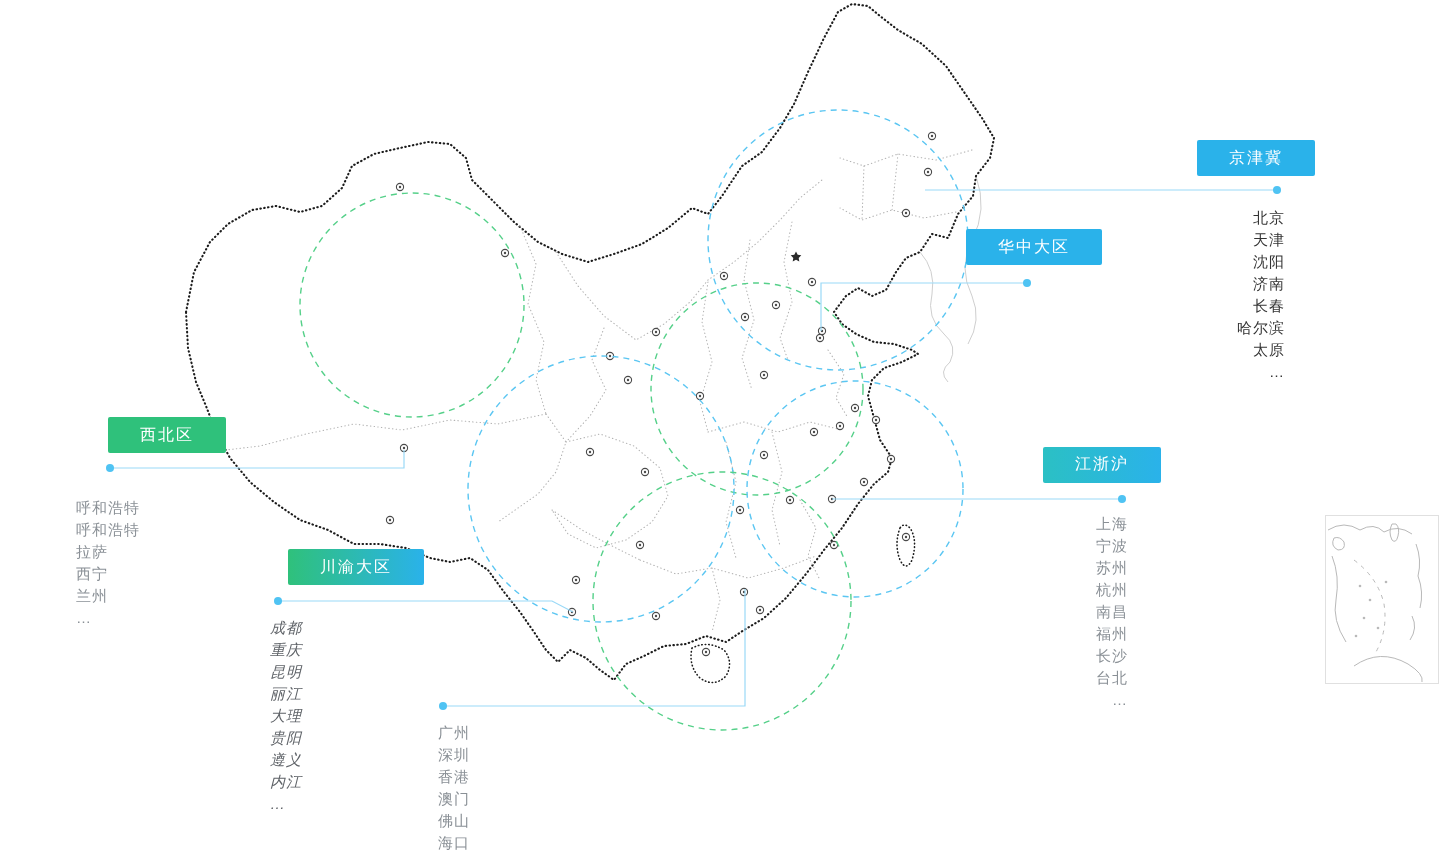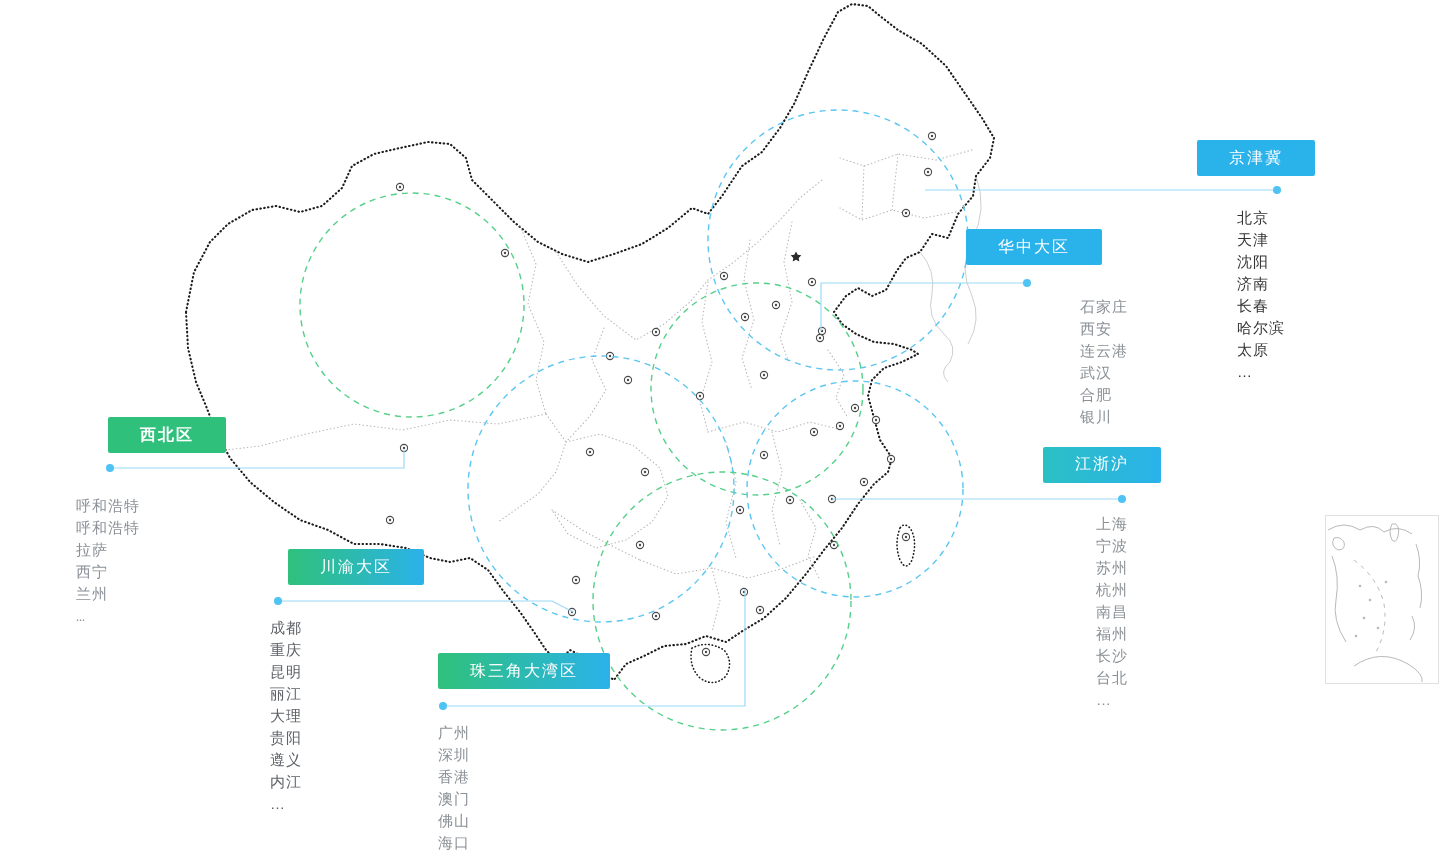--- a/index.html
+++ b/index.html
@@ -45,7 +45,7 @@
   
   .cities{position:absolute;list-style:none;margin:0;padding:0;
     font-size:15px;line-height:22px;color:var(--city-text-gray);letter-spacing:1px;}
-  .cities.right{}
+  .cities.right{text-align:right;}
   .cities.dark{color:var(--city-text-dark);}
   .cities.mid{color:var(--city-text-mid);}
 

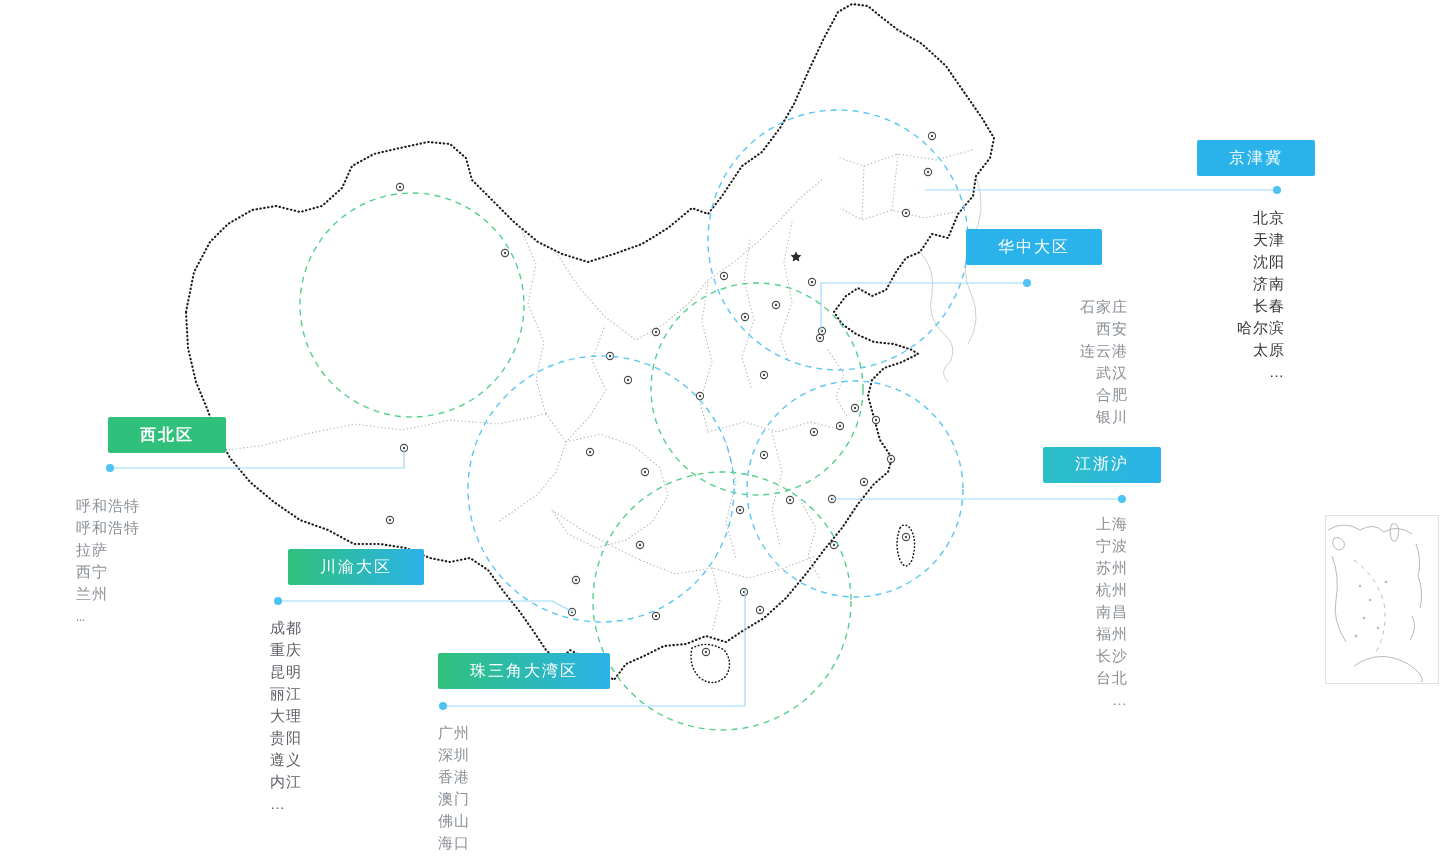--- a/index.html
+++ b/index.html
@@ -211,14 +211,6 @@
       <li>…</li>
     </ul>
 
-  <ul class="cities right" style="right:312px;top:296px;">
-      <li>石家庄</li>
-      <li>西安</li>
-      <li>连云港</li>
-      <li>武汉</li>
-      <li>合肥</li>
-      <li>银川</li>
-    </ul>
 
   <ul class="cities" style="left:76px;top:497px;font-family:Liberation Mono, monospace;">
       <li>呼和浩特</li>

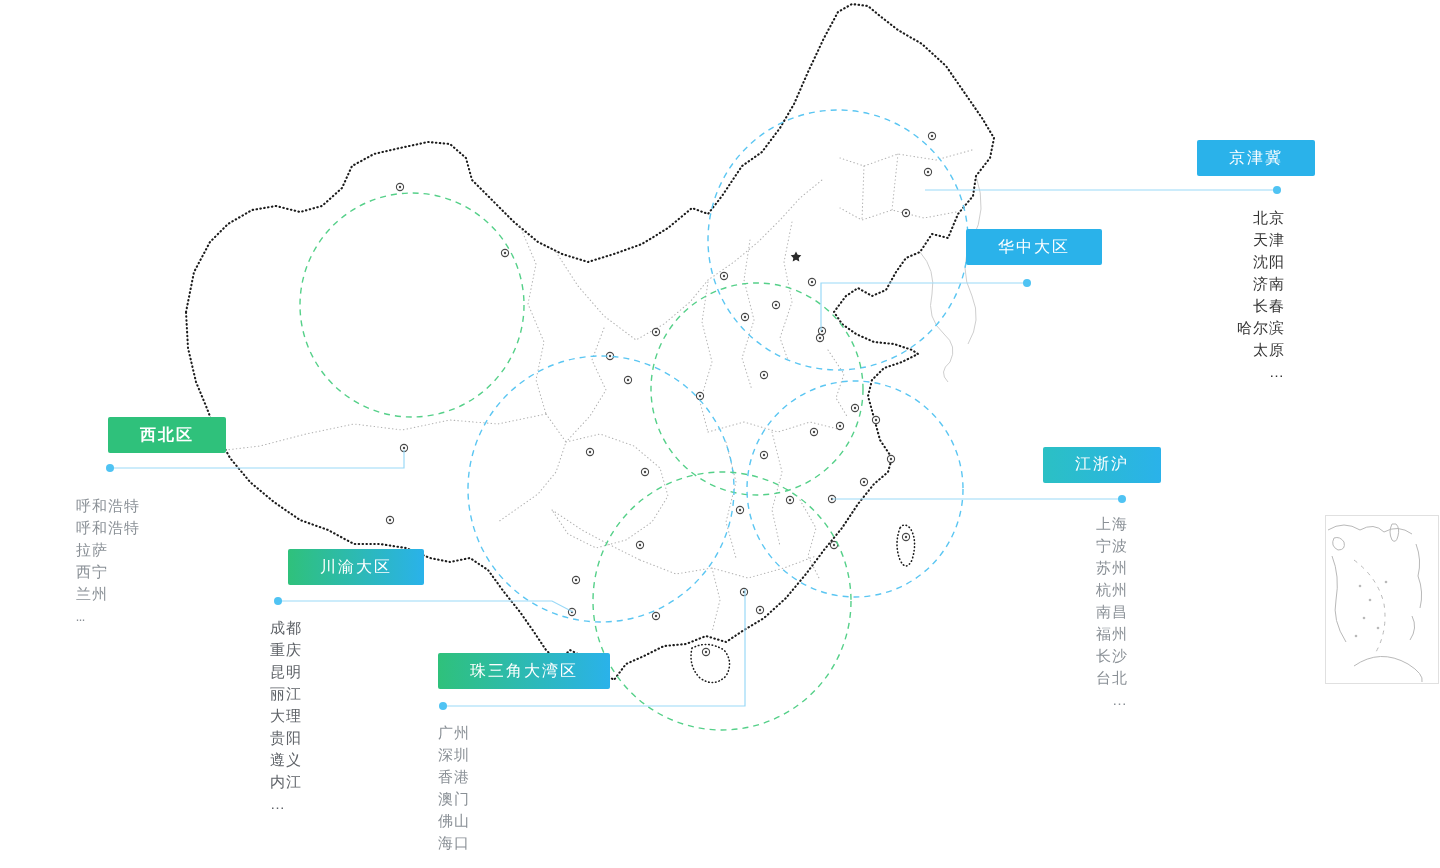--- a/index.html
+++ b/index.html
@@ -38,7 +38,7 @@
     padding:10px 32px;white-space:nowrap;border-radius:2px;line-height:1;
   }
   .label.blue{background:var(--accent-blue);}
-  .label.green{background:var(--accent-green);font-weight:bold;}
+  .label.green{background:var(--accent-green);}
   .label.grad{background:linear-gradient(90deg,var(--accent-green),var(--accent-blue));}
   .label.teal-grad{background:linear-gradient(90deg,var(--accent-teal),var(--accent-blue));}
 

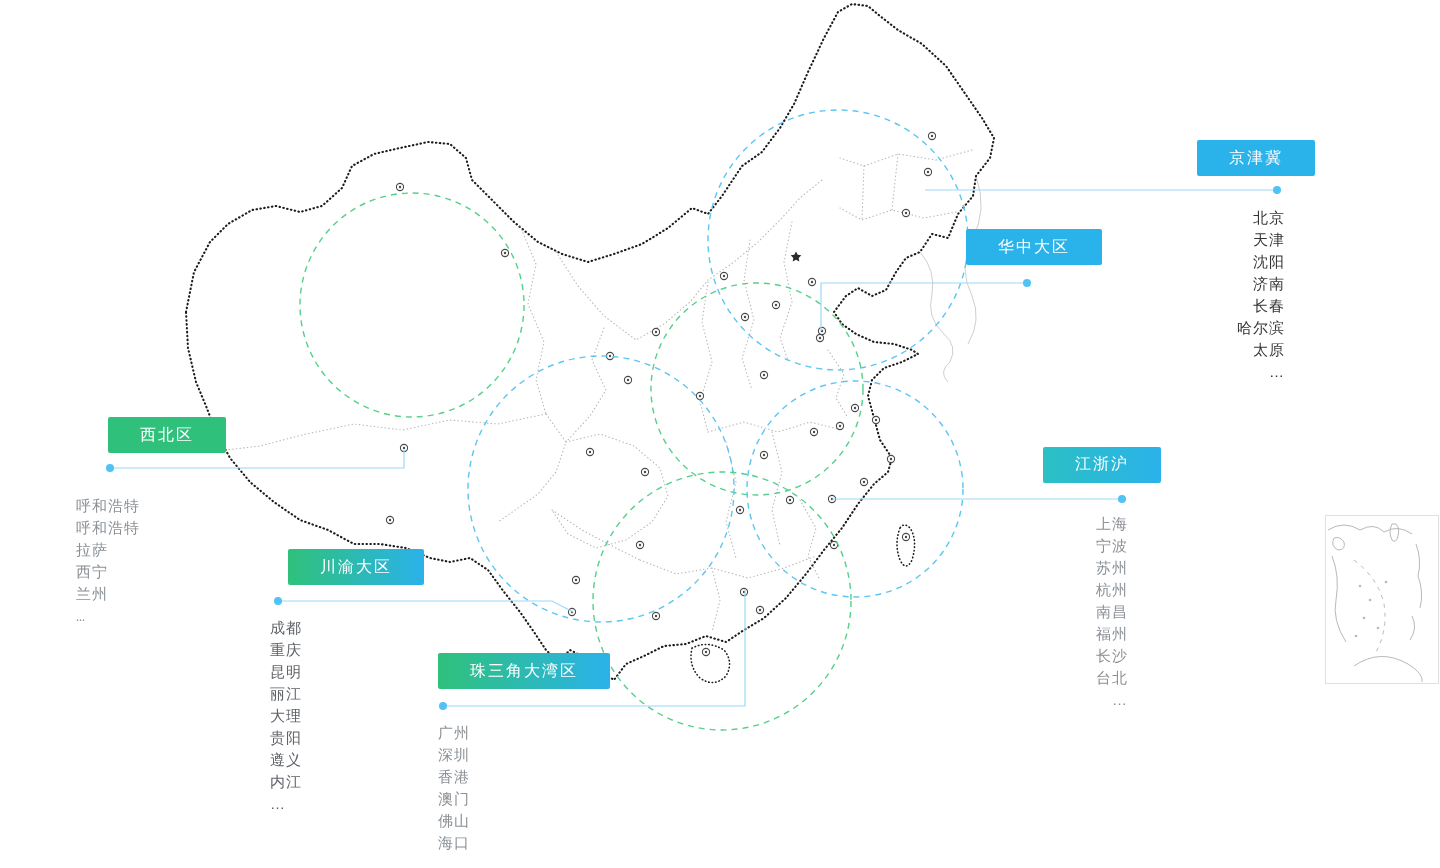--- a/index.html
+++ b/index.html
@@ -212,7 +212,7 @@
     </ul>
 
 
-  <ul class="cities" style="left:76px;top:497px;font-family:Liberation Mono, monospace;">
+  <ul class="cities" style="left:76px;top:497px;">
       <li>呼和浩特</li>
       <li>呼和浩特</li>
       <li>拉萨</li>

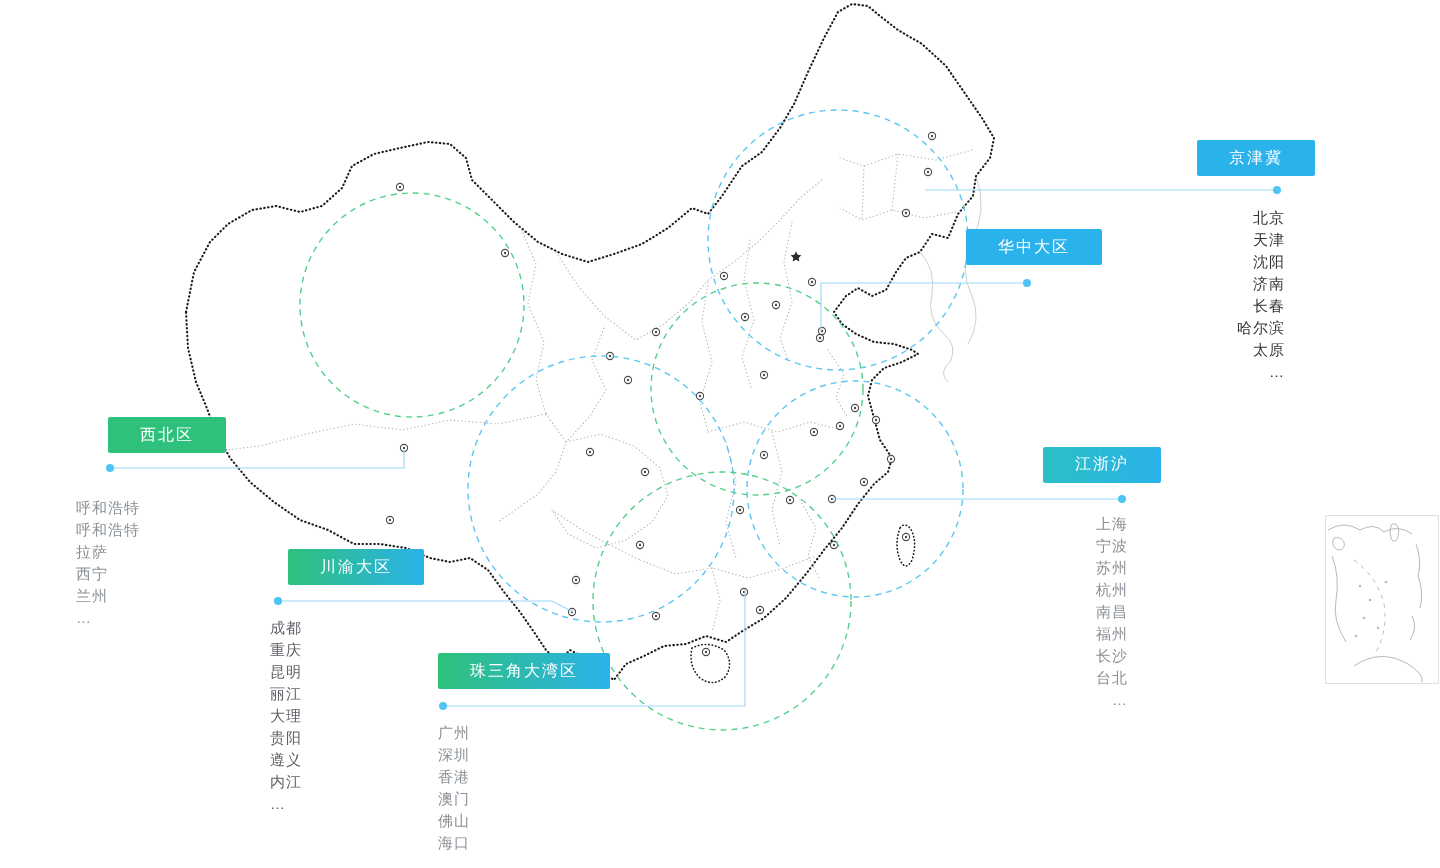--- a/index.html
+++ b/index.html
@@ -47,7 +47,7 @@
     font-size:15px;line-height:22px;color:var(--city-text-gray);letter-spacing:1px;}
   .cities.right{text-align:right;}
   .cities.dark{color:var(--city-text-dark);}
-  .cities.mid{color:var(--city-text-mid);}
+  .cities.mid{color:var(--city-text-mid);font-style:italic;}
 
   
   .inset{position:absolute;left:1325px;top:515px;width:114px;height:169px;

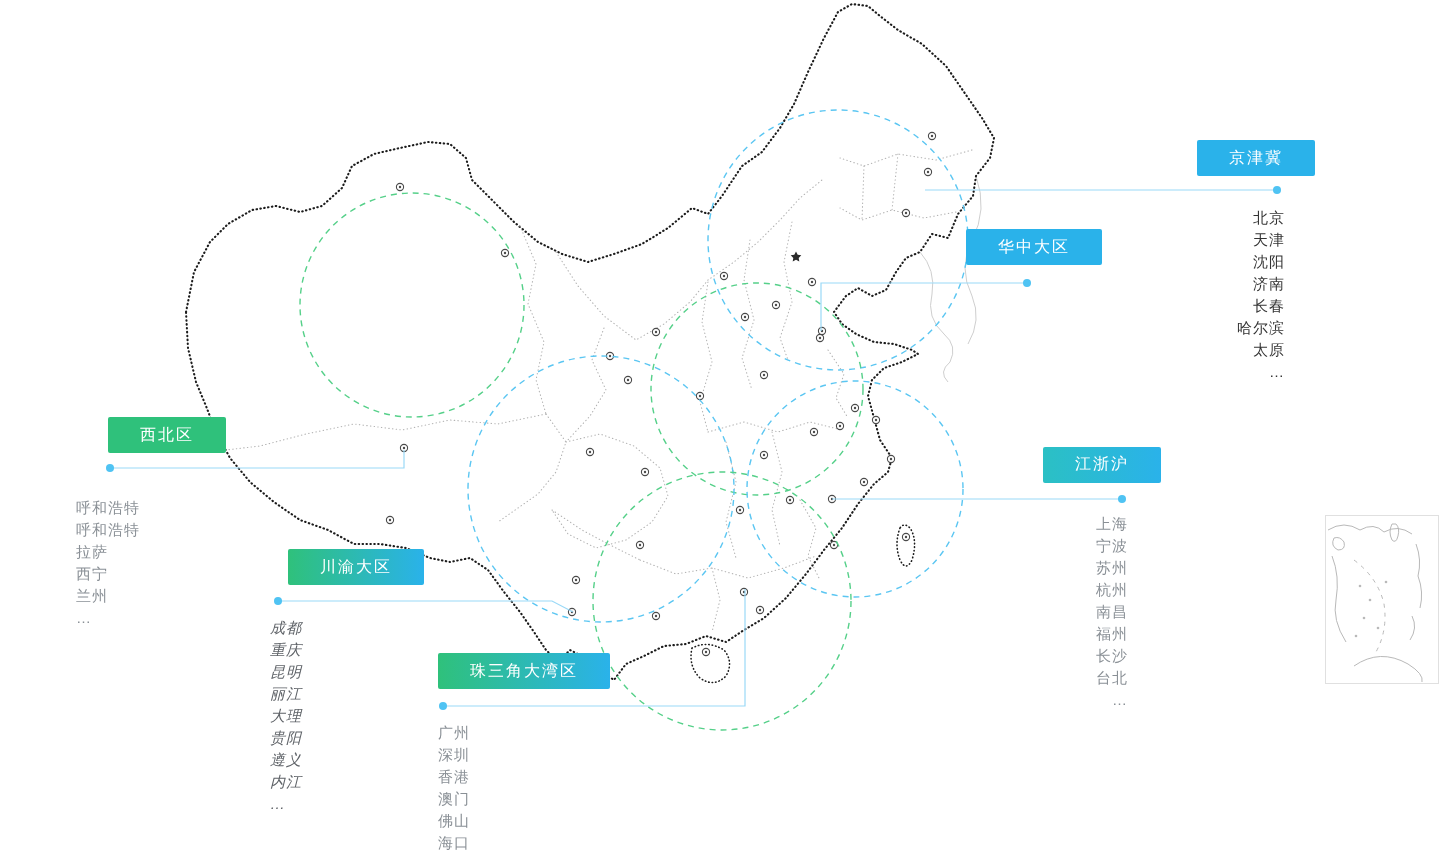--- a/index.html
+++ b/index.html
@@ -196,7 +196,6 @@
 
   <div class="label grad" style="left:288px;top:549px;">川渝大区</div>
 
-  <div class="label grad" style="left:438px;top:653px;">珠三角大湾区</div>
 
   <div class="label teal-grad" style="left:1043px;top:447px;font-family:Liberation Mono, monospace;">江浙沪</div>
 

